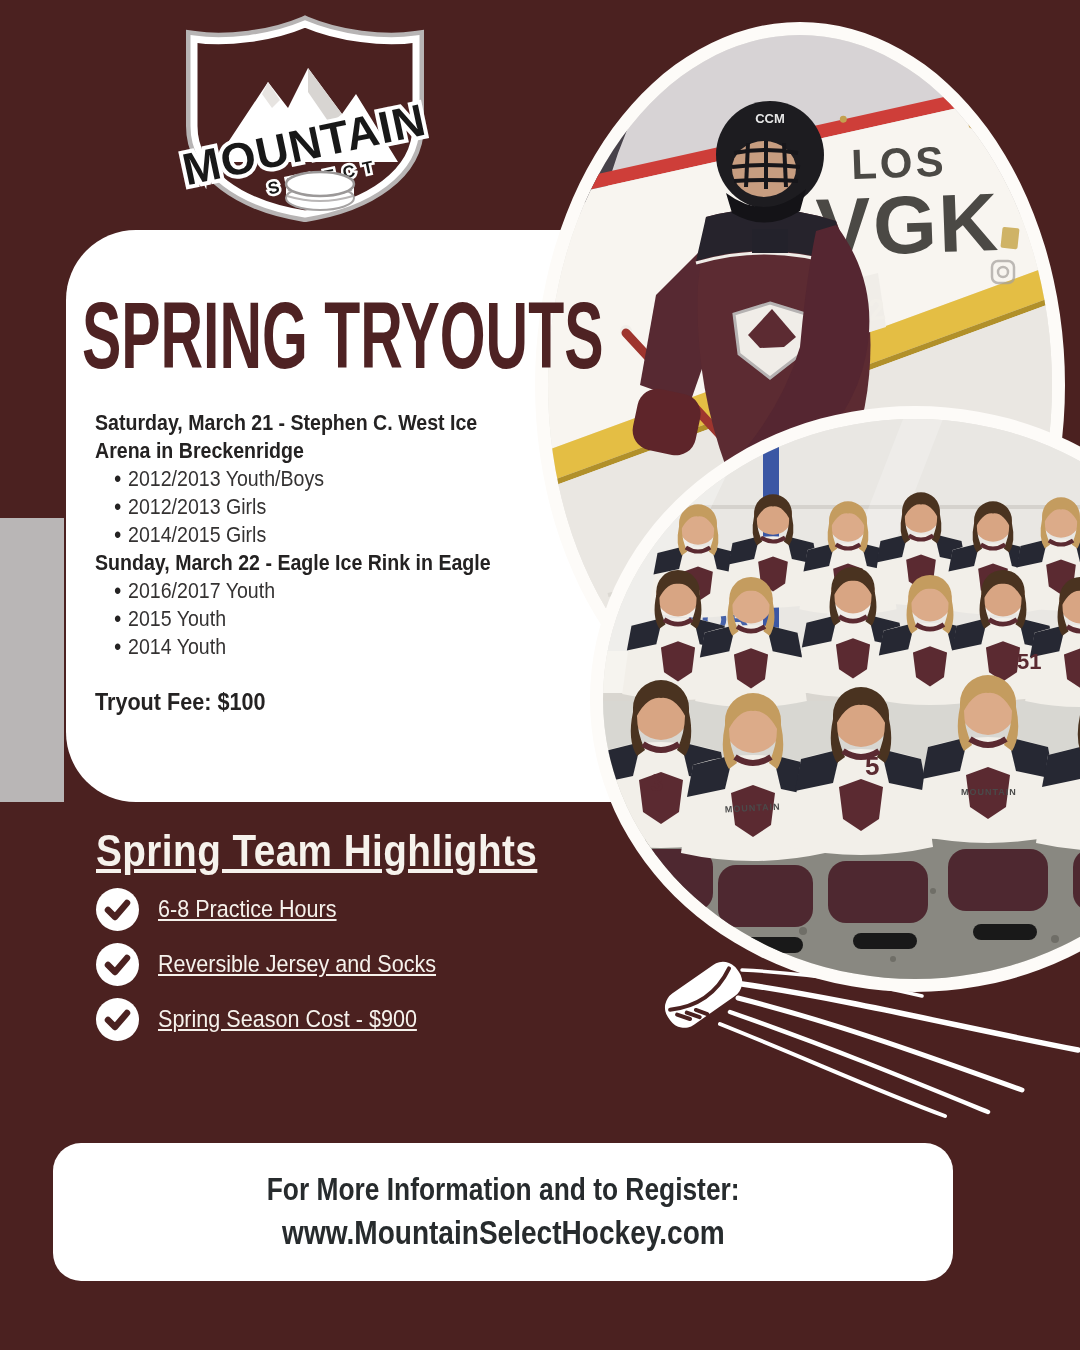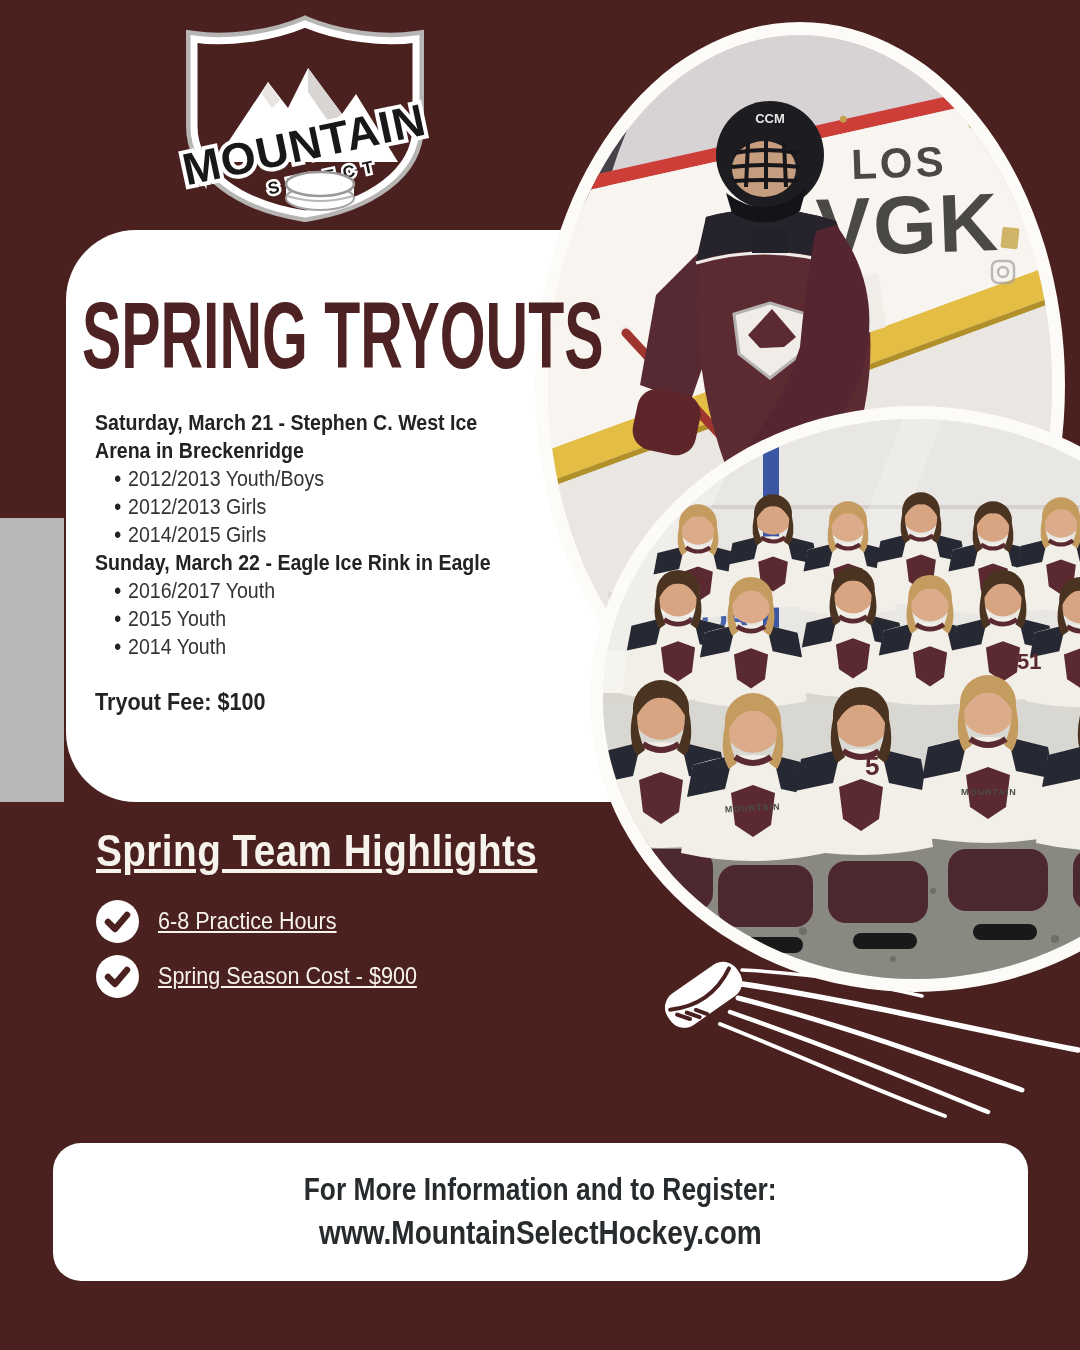--- a/index.html
+++ b/index.html
@@ -34,7 +34,7 @@
   .highlights{position:absolute;left:96px;top:826px;width:600px;z-index:4;color:#f6f2ec;text-decoration:underline;}
   .hl-title{font-size:44px;font-weight:700;letter-spacing:.5px;white-space:nowrap;
     transform:scaleX(0.88);transform-origin:left top;}
-  .hl-list{margin-top:24px;}
+  .hl-list{margin-top:12px;}
   .hl-item{display:flex;align-items:flex-start;margin-bottom:12px;}
   .hl-icon{flex:0 0 43px;width:43px;height:43px;margin-right:19px;}
   .hl-lines{padding-top:6px;transform:scaleX(0.88);transform-origin:left top;}

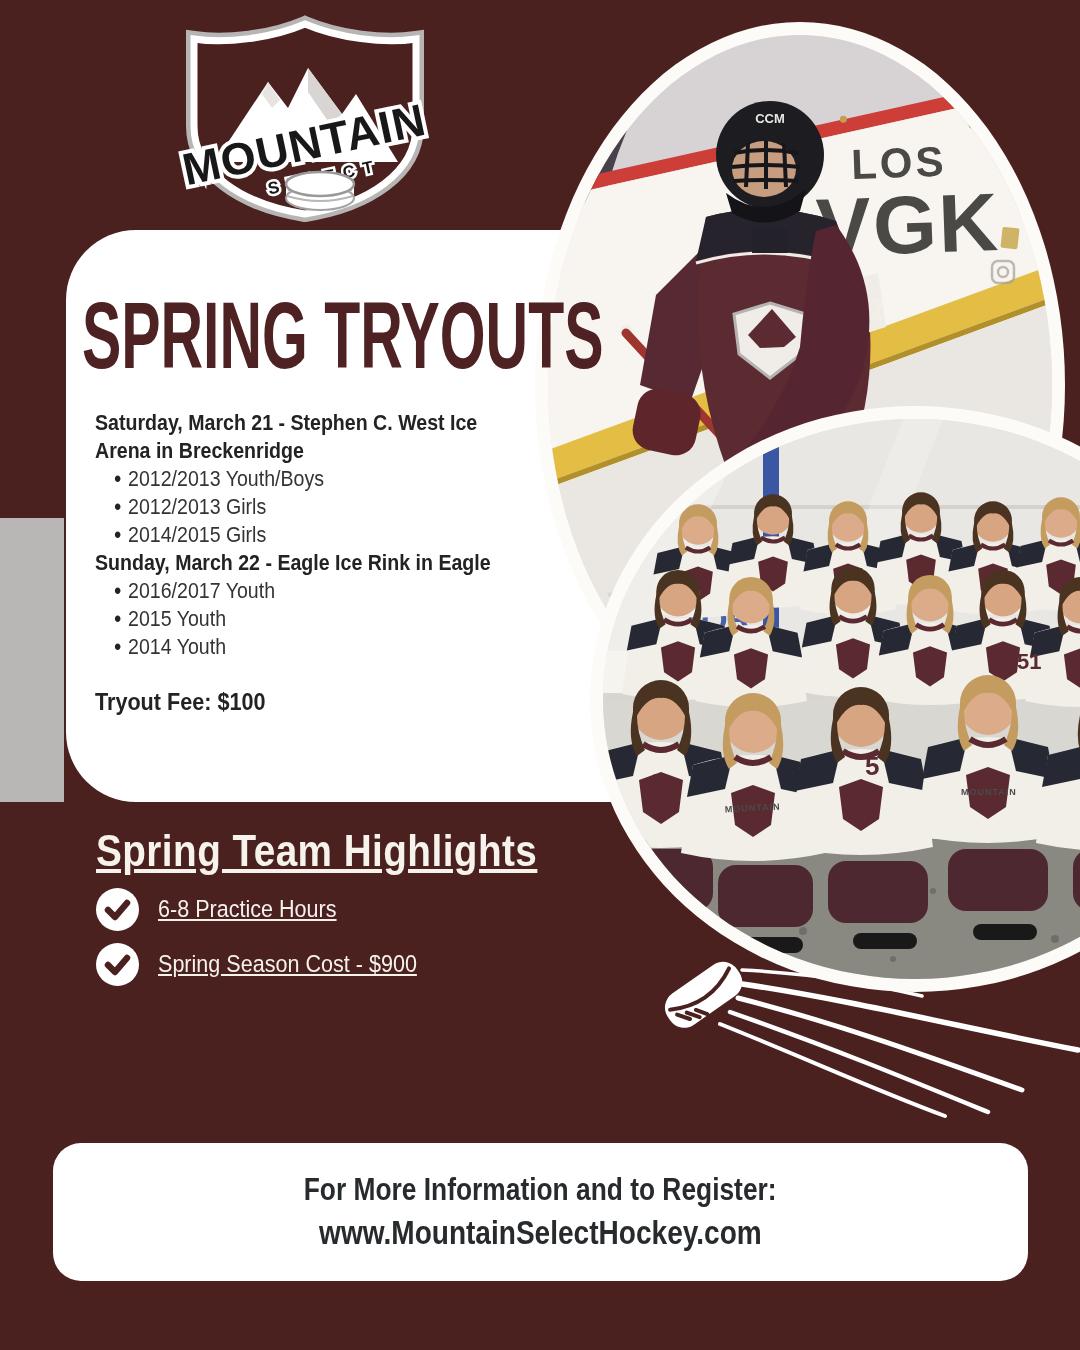--- a/index.html
+++ b/index.html
@@ -293,6 +293,15 @@
           <path d="M12 22 L19 29 L31 15" stroke="#4b2120" stroke-width="6.5" fill="none" stroke-linecap="round" stroke-linejoin="round"></path>
         </svg>
         <div class="hl-lines">
+          <div class="hl-line">Reversible Jersey and Socks</div>
+        </div>
+      </div>
+      <div class="hl-item">
+        <svg class="hl-icon" viewBox="0 0 43 43">
+          <circle cx="21.5" cy="21.5" r="21.5" fill="#ffffff"></circle>
+          <path d="M12 22 L19 29 L31 15" stroke="#4b2120" stroke-width="6.5" fill="none" stroke-linecap="round" stroke-linejoin="round"></path>
+        </svg>
+        <div class="hl-lines">
           <div class="hl-line">Spring Season Cost - $900</div>
         </div>
       </div>

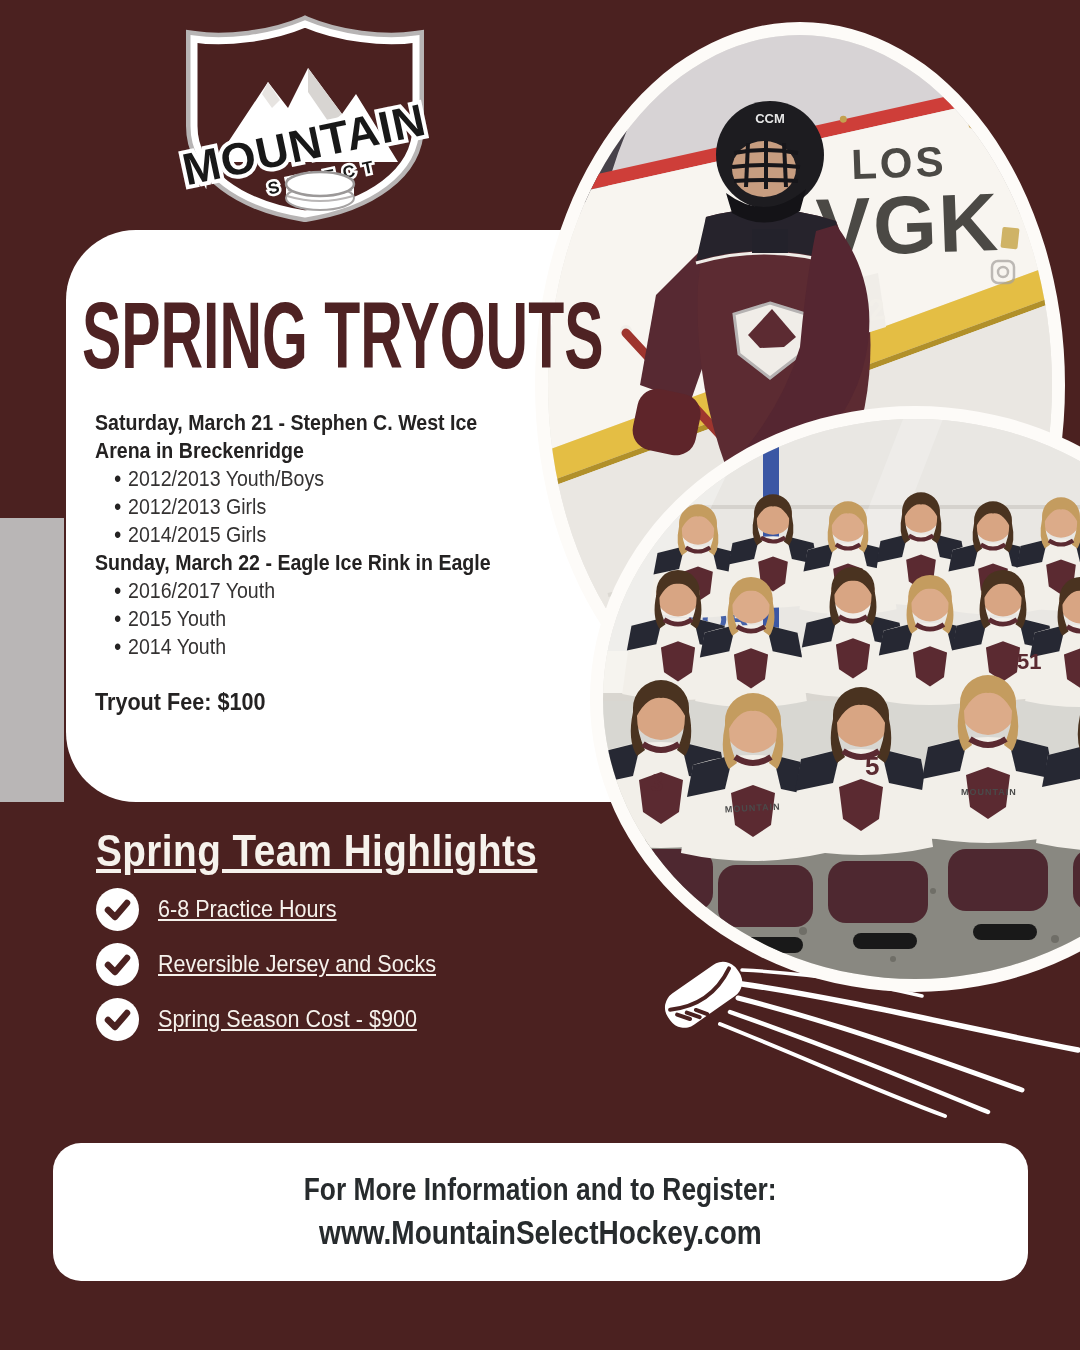--- a/index.html
+++ b/index.html
@@ -42,7 +42,7 @@
   
   .puck-fx{position:absolute;left:630px;top:932px;width:460px;height:200px;z-index:2;}
   
-  .footer-bar{position:absolute;left:53px;top:1143px;width:975px;height:138px;background:#ffffff;border-radius:28px;
+  .footer-bar{position:absolute;left:53px;top:1143px;width:900px;height:138px;background:#ffffff;border-radius:28px;
     z-index:1;display:flex;flex-direction:column;align-items:center;justify-content:center;gap:6px;}
   .footer-line{font-size:31px;font-weight:700;color:#272b2d;white-space:nowrap;
     transform:scaleX(0.85);transform-origin:center;}

